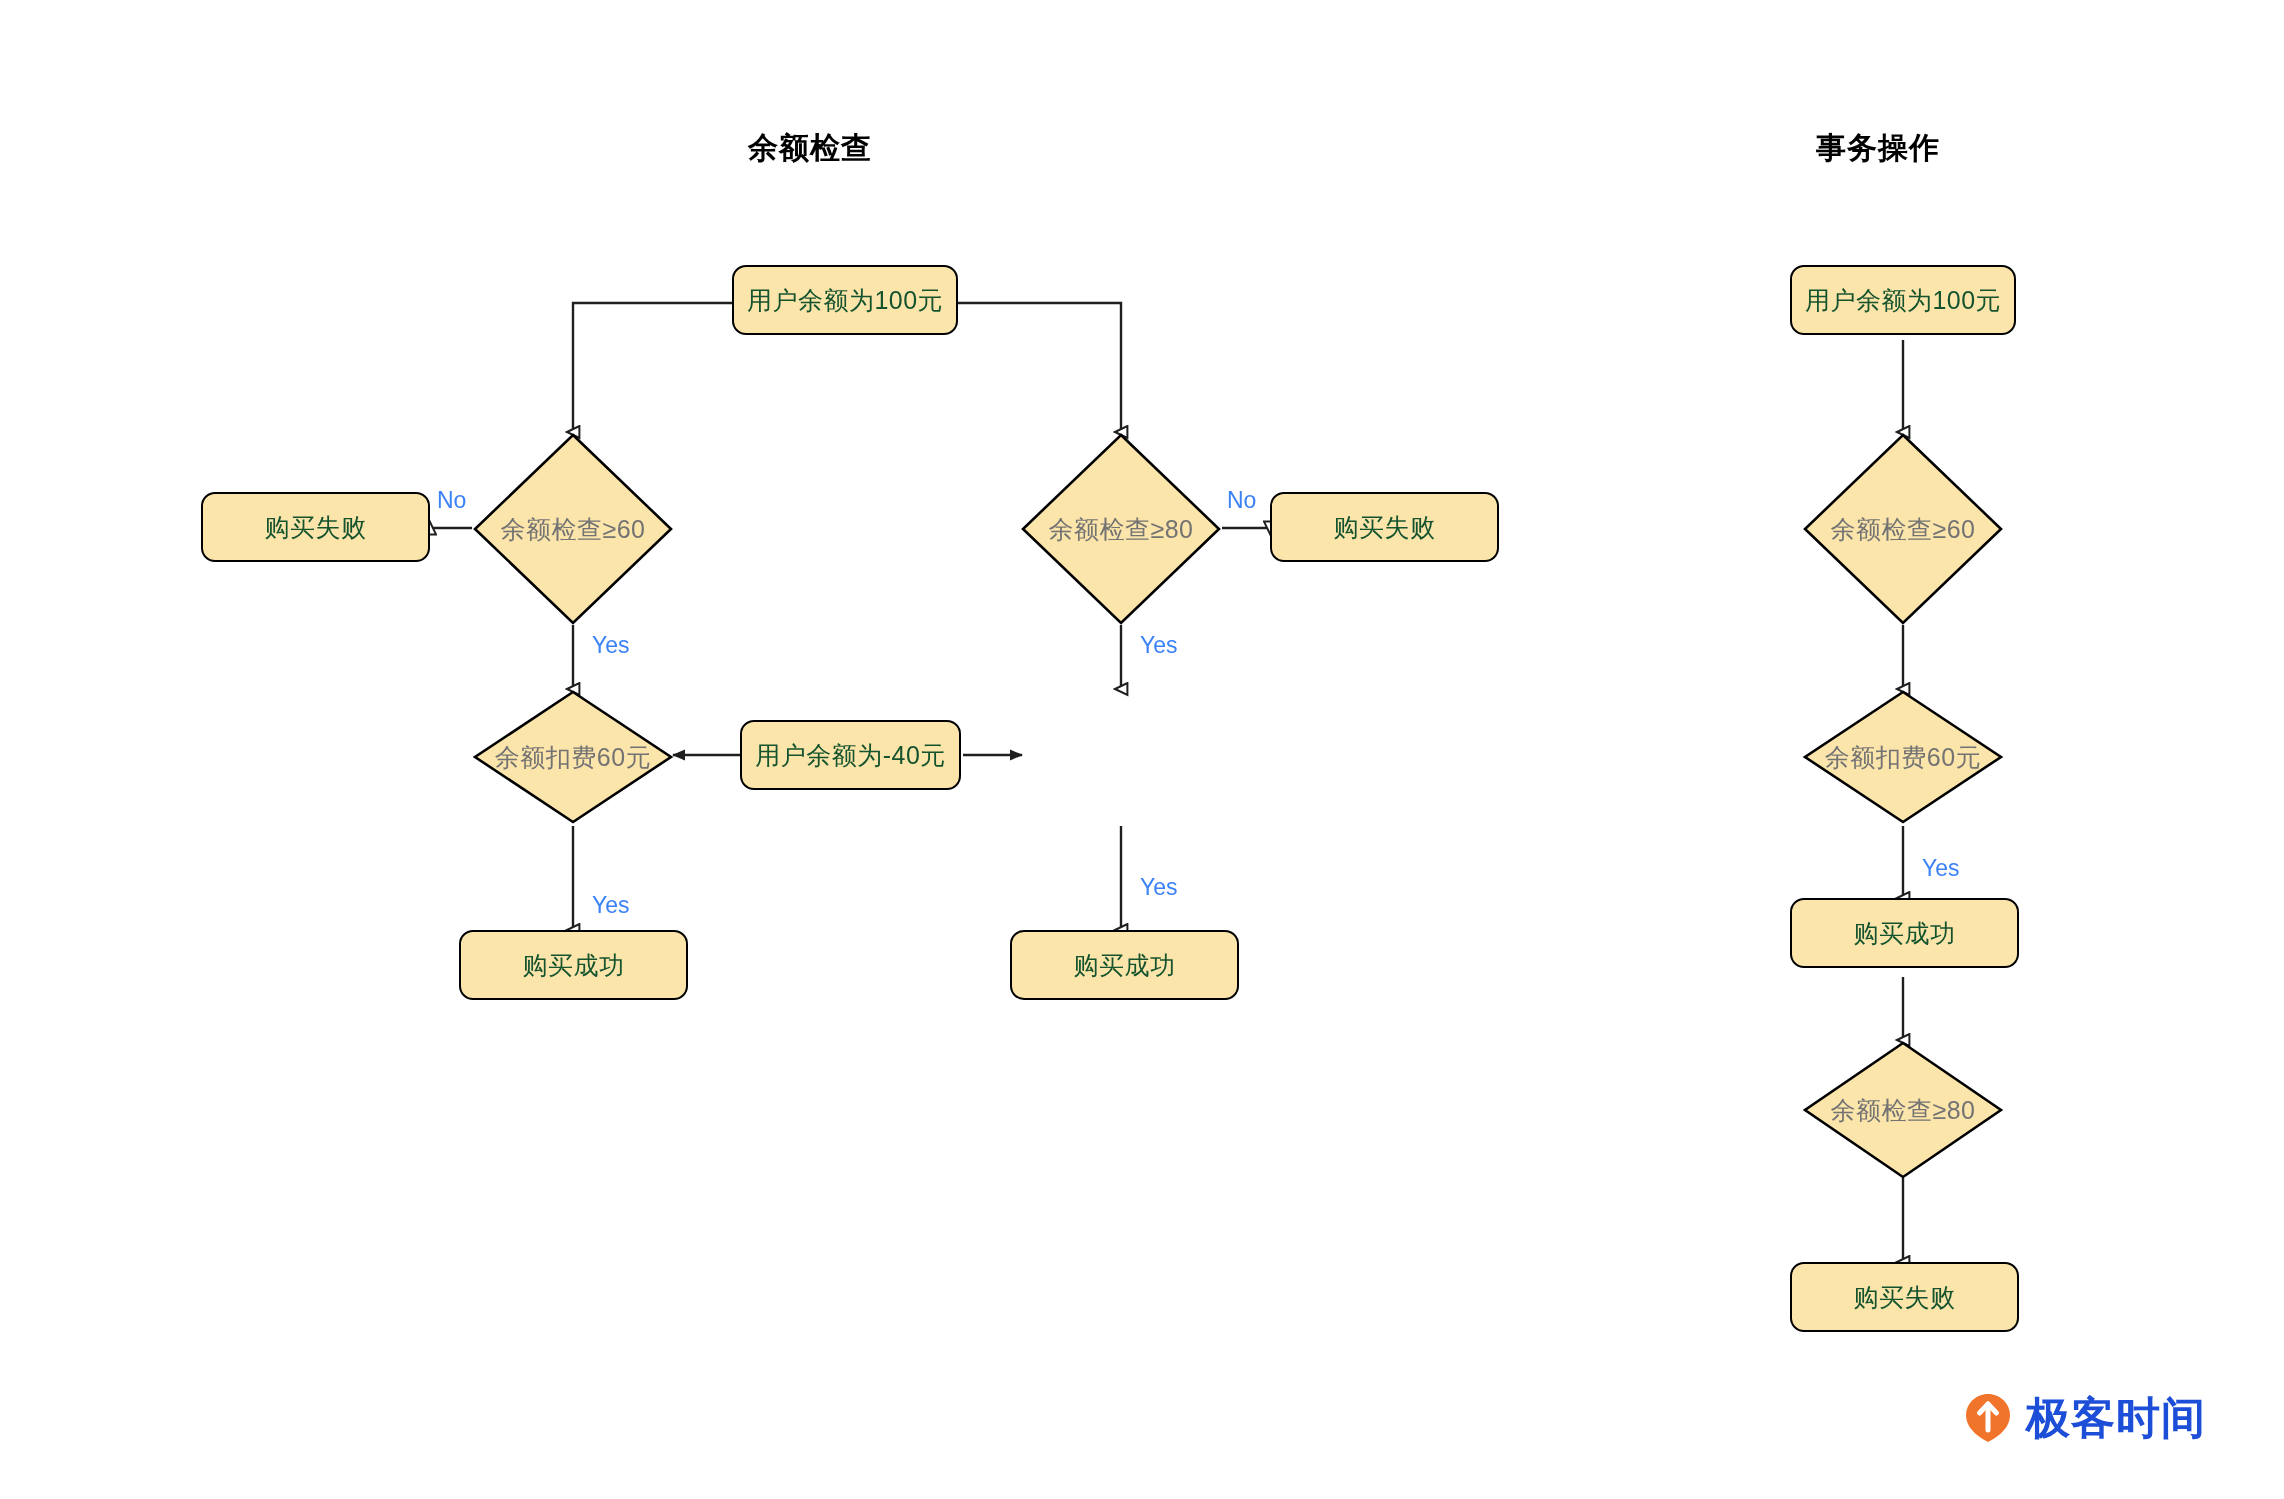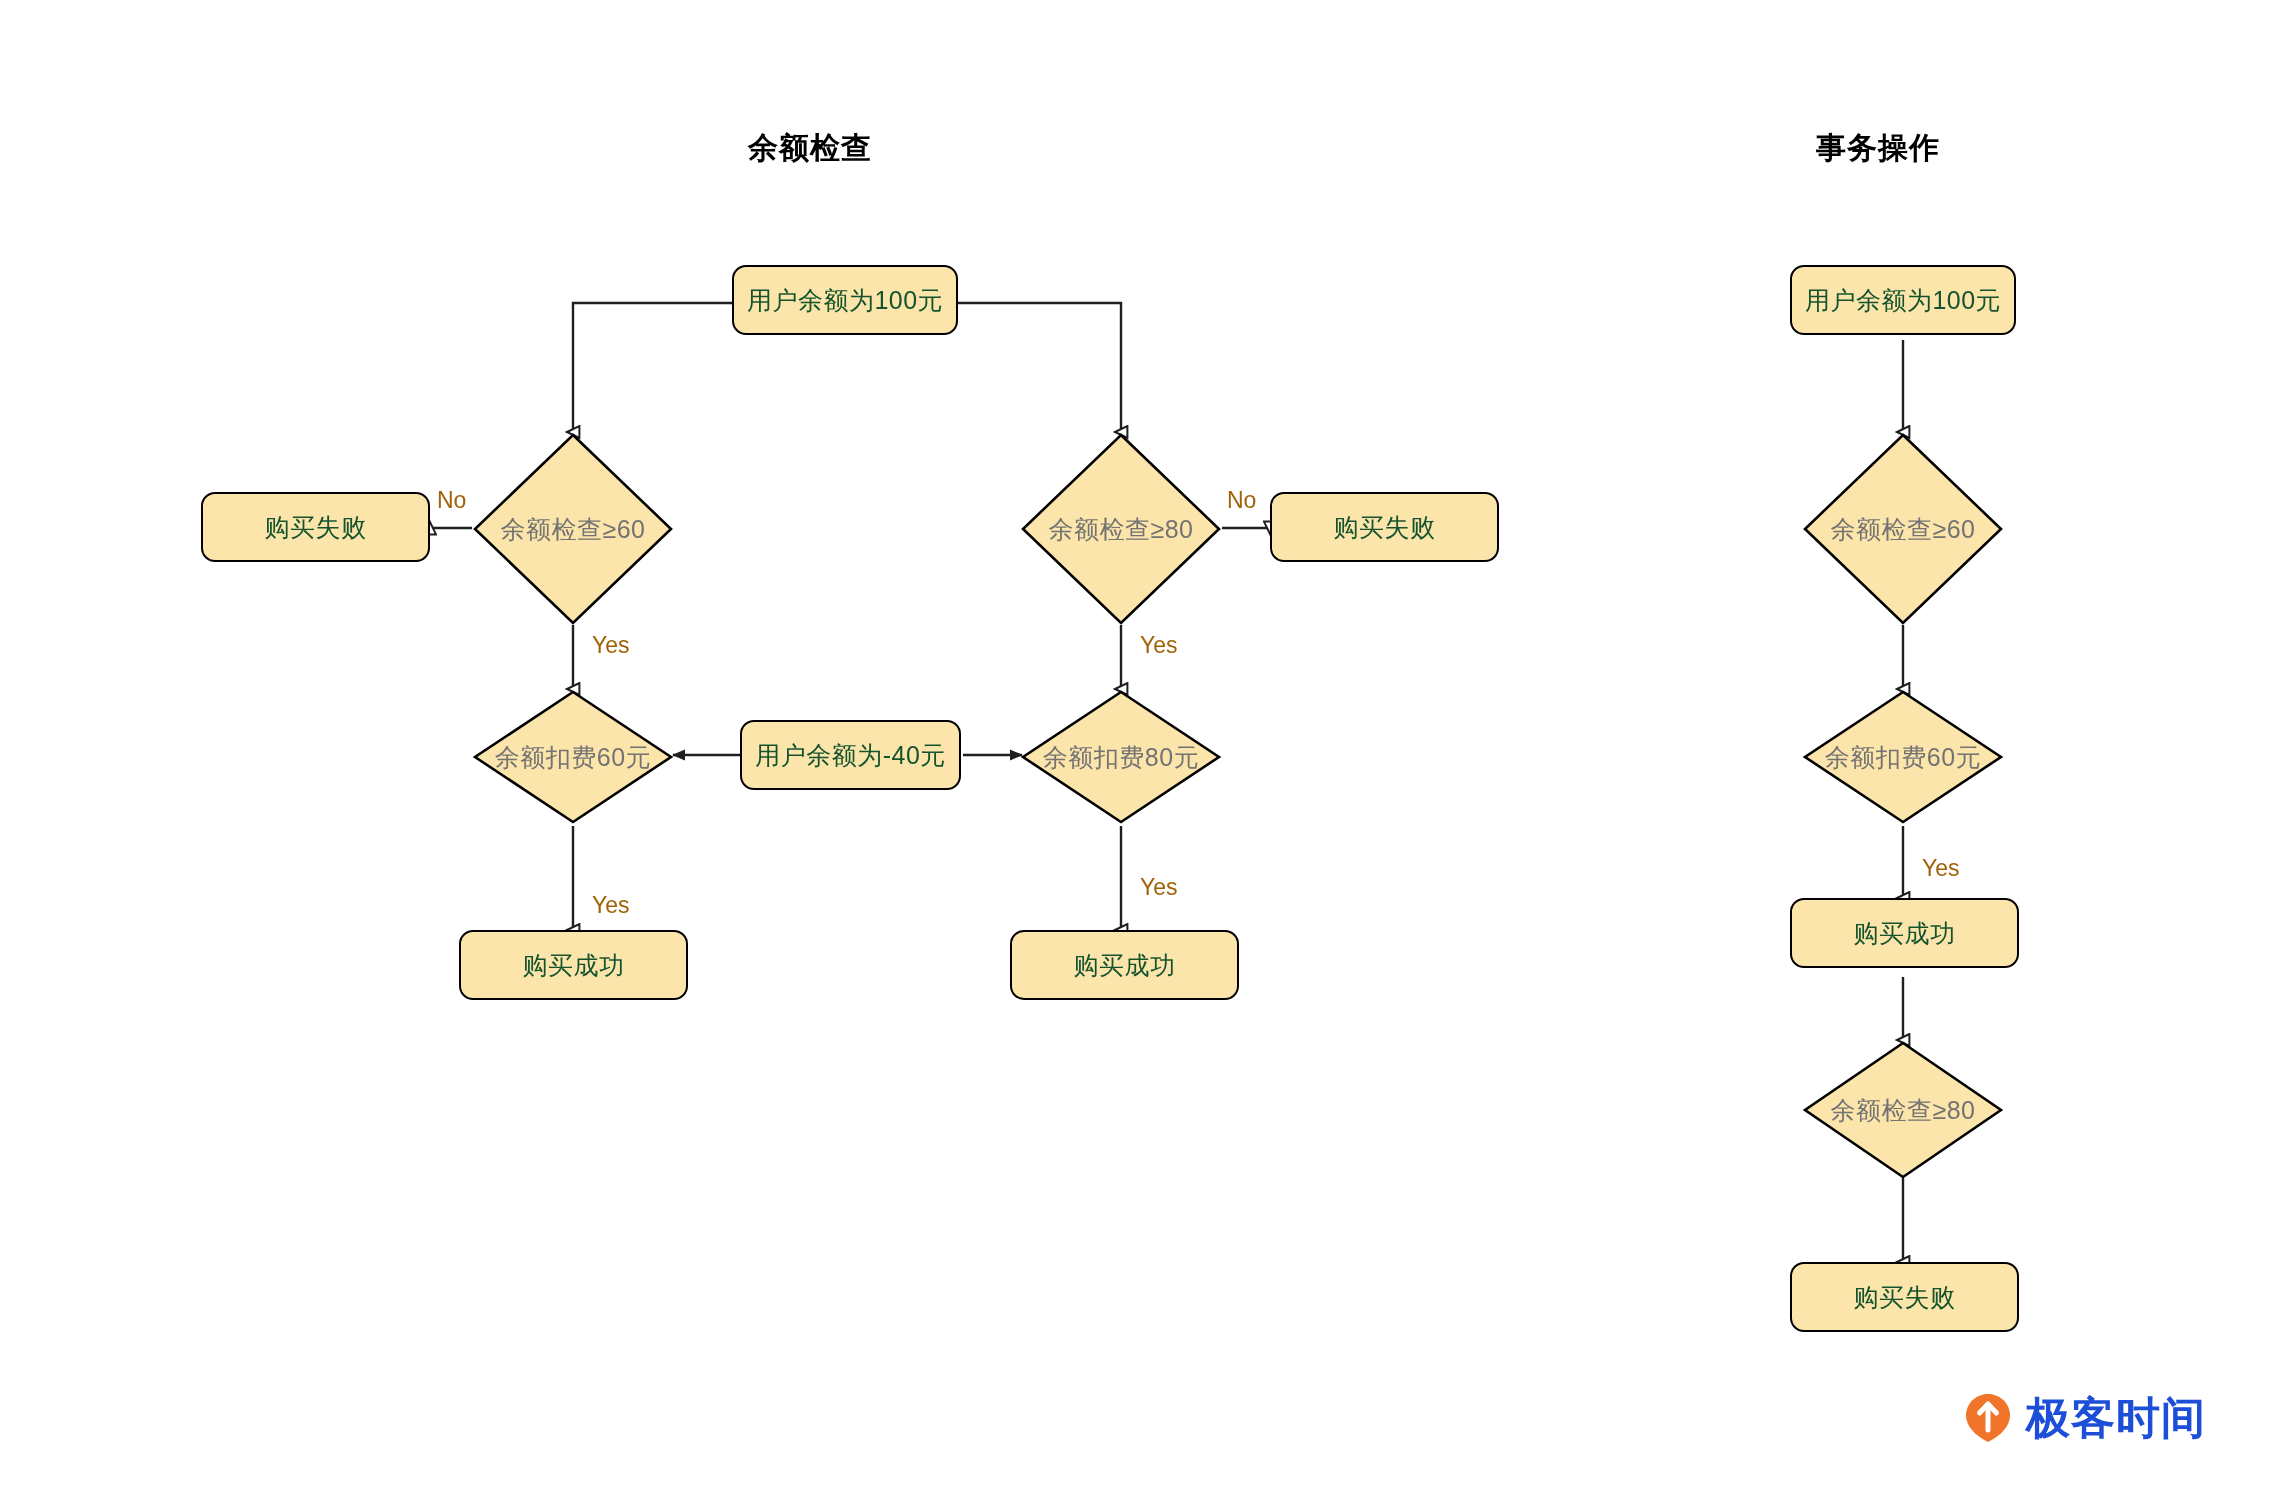--- a/index.html
+++ b/index.html
@@ -74,7 +74,7 @@
   .edge-label {
     position: absolute;
     font-size: 23px;
-    color: #a16207;
+    color: #3b82f6;
     white-space: nowrap;
     z-index: 6;
   }

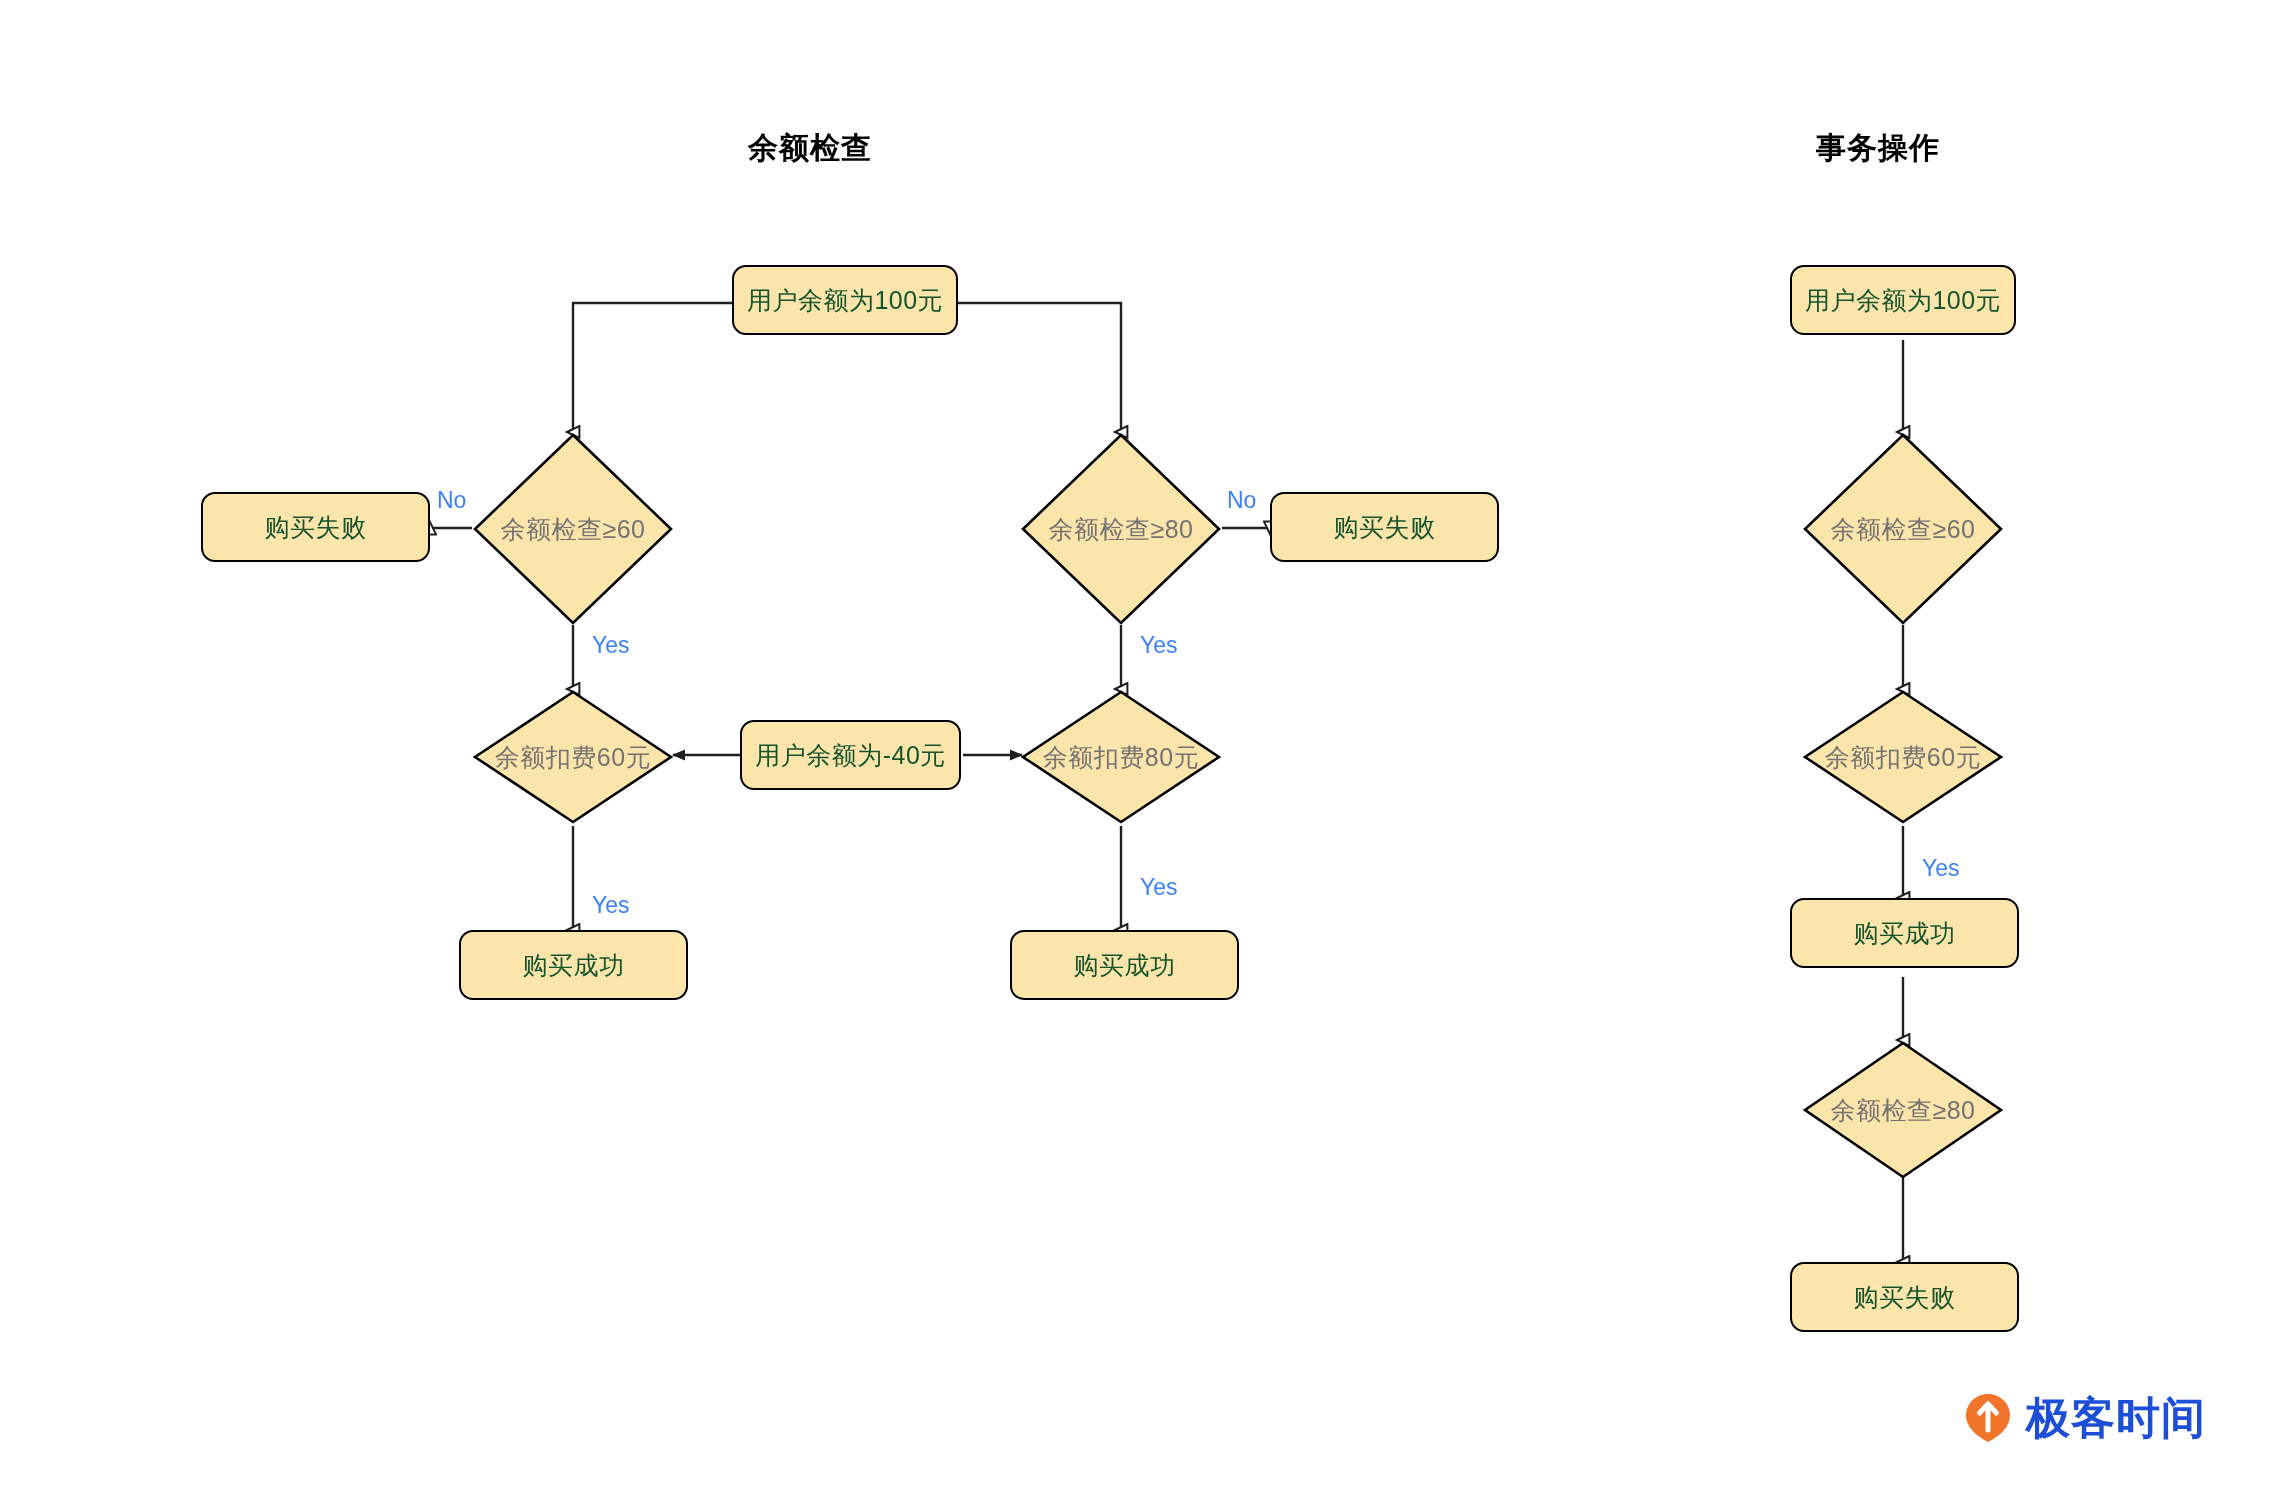--- a/index.html
+++ b/index.html
@@ -184,12 +184,6 @@
 
   <div class="node box" style="left:1270px; top:492px; width:229px; height:70px;">购买失败</div>
 
-  <div class="diamond-wrap" style="left:1020px; top:689px; width:202px; height:136px;">
-    <svg class="diamond-shape" viewBox="0 0 202 136" xmlns="http://www.w3.org/2000/svg">
-      <polygon points="101,3 199,68 101,133 3,68" fill="#fce5ab" stroke="#000000" stroke-width="2.6"></polygon>
-    </svg>
-    <div class="diamond-label">余额扣费80元</div>
-  </div>
 
   <div class="node box" style="left:1010px; top:930px; width:229px; height:70px;">购买成功</div>
 

